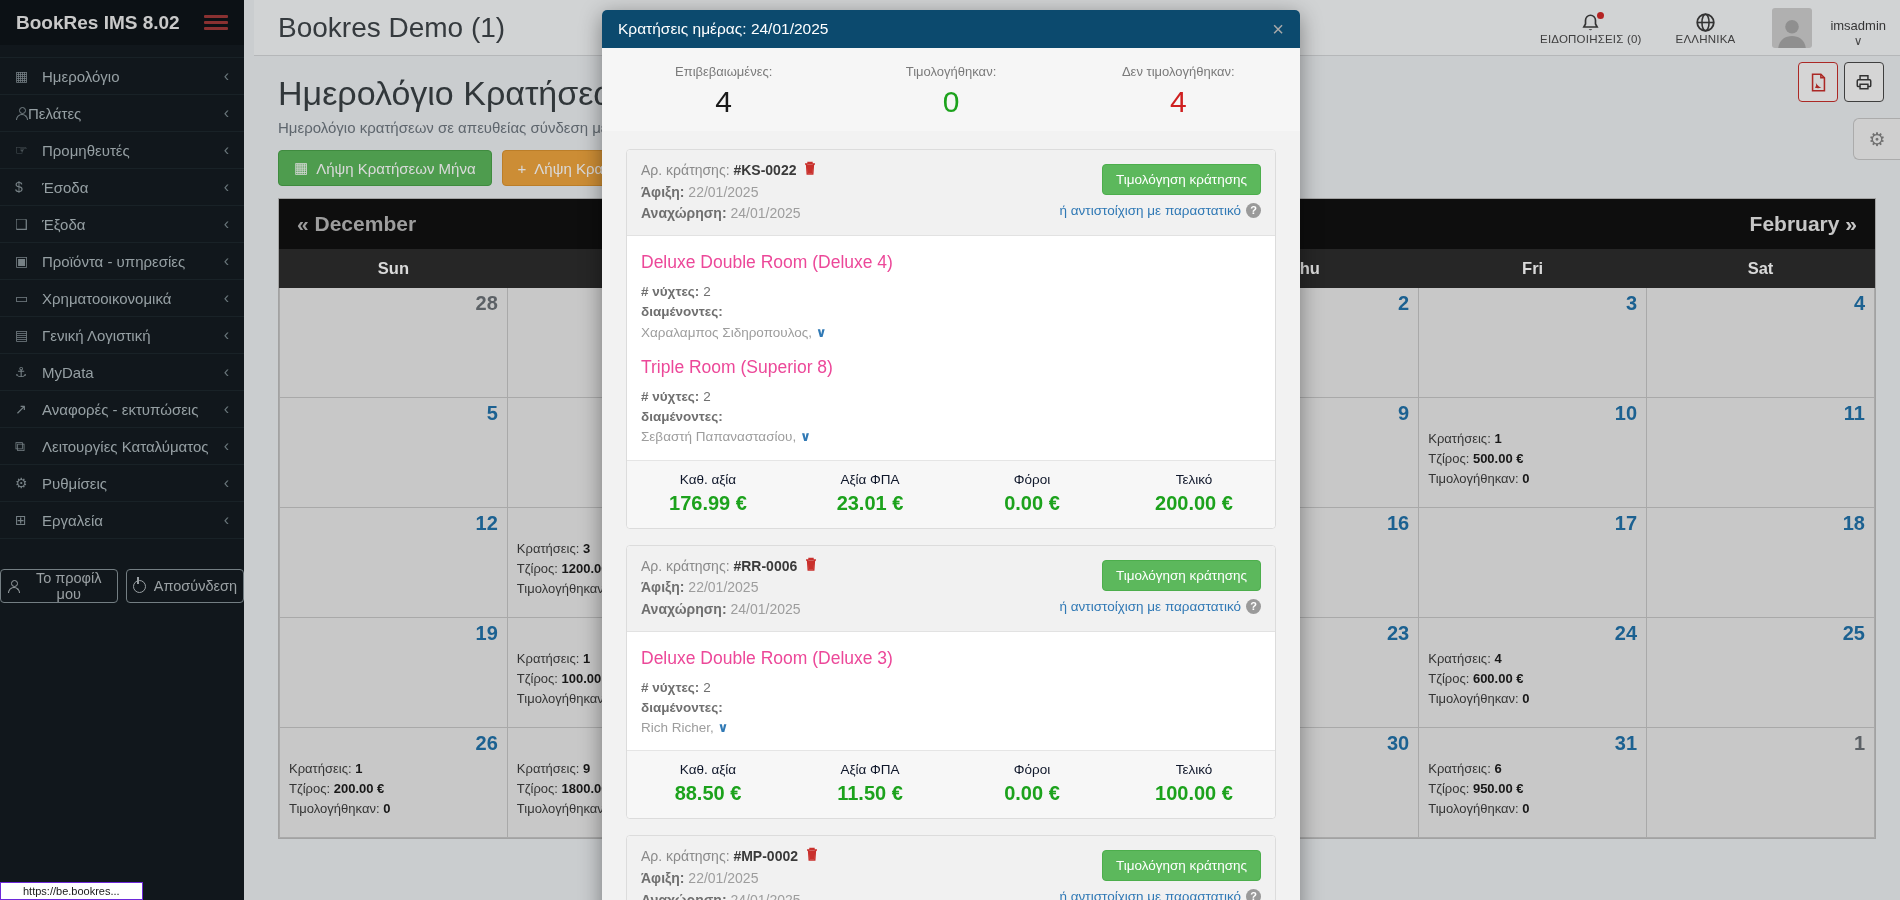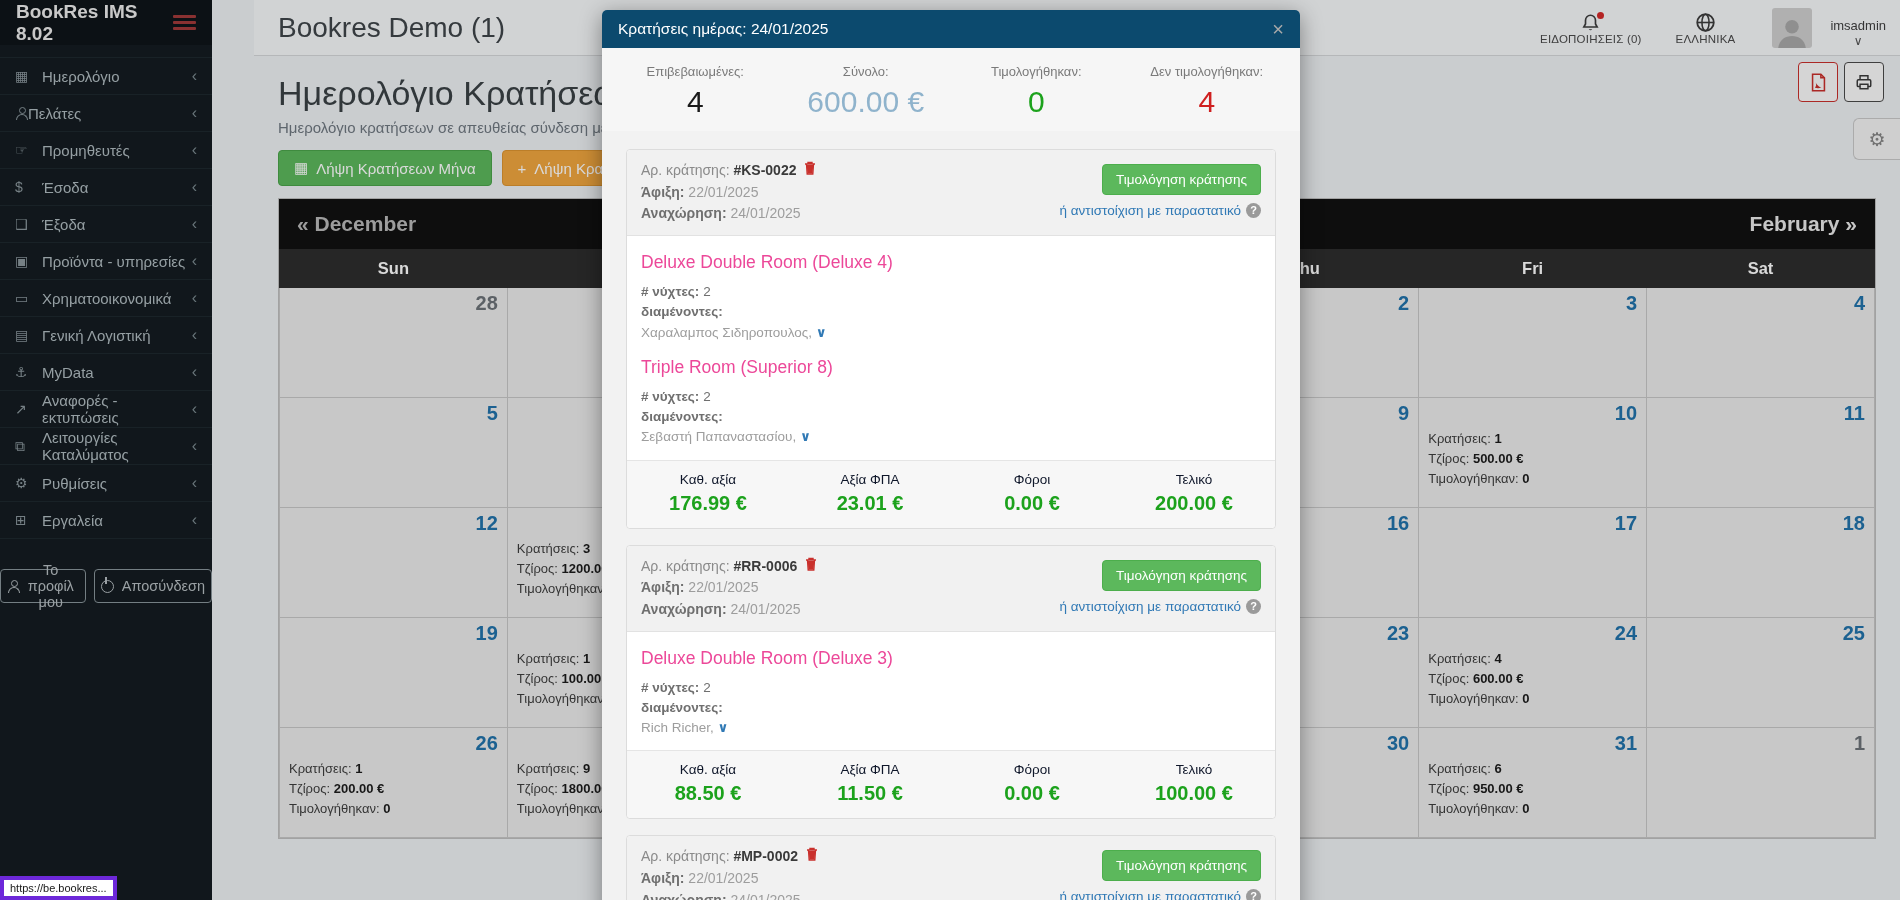--- a/index.html
+++ b/index.html
@@ -7,7 +7,7 @@
   #app{position:relative;width:1900px;height:900px;overflow:hidden;background:#eef1f4}
 
   
-  .sidebar{position:absolute;left:0;top:0;width:212px;height:900px;background:#141c21;z-index:1}
+  .sidebar{position:absolute;left:0;top:0;width:244px;height:900px;background:#141c21;z-index:1}
   .brand{display:flex;align-items:center;justify-content:space-between;height:45px;padding:0 16px;background:#0f1519}
   .brand-title{color:#ededed;font-size:19px;font-weight:bold}
   .burger{width:24px;height:15px;display:flex;flex-direction:column;justify-content:space-between;cursor:pointer}

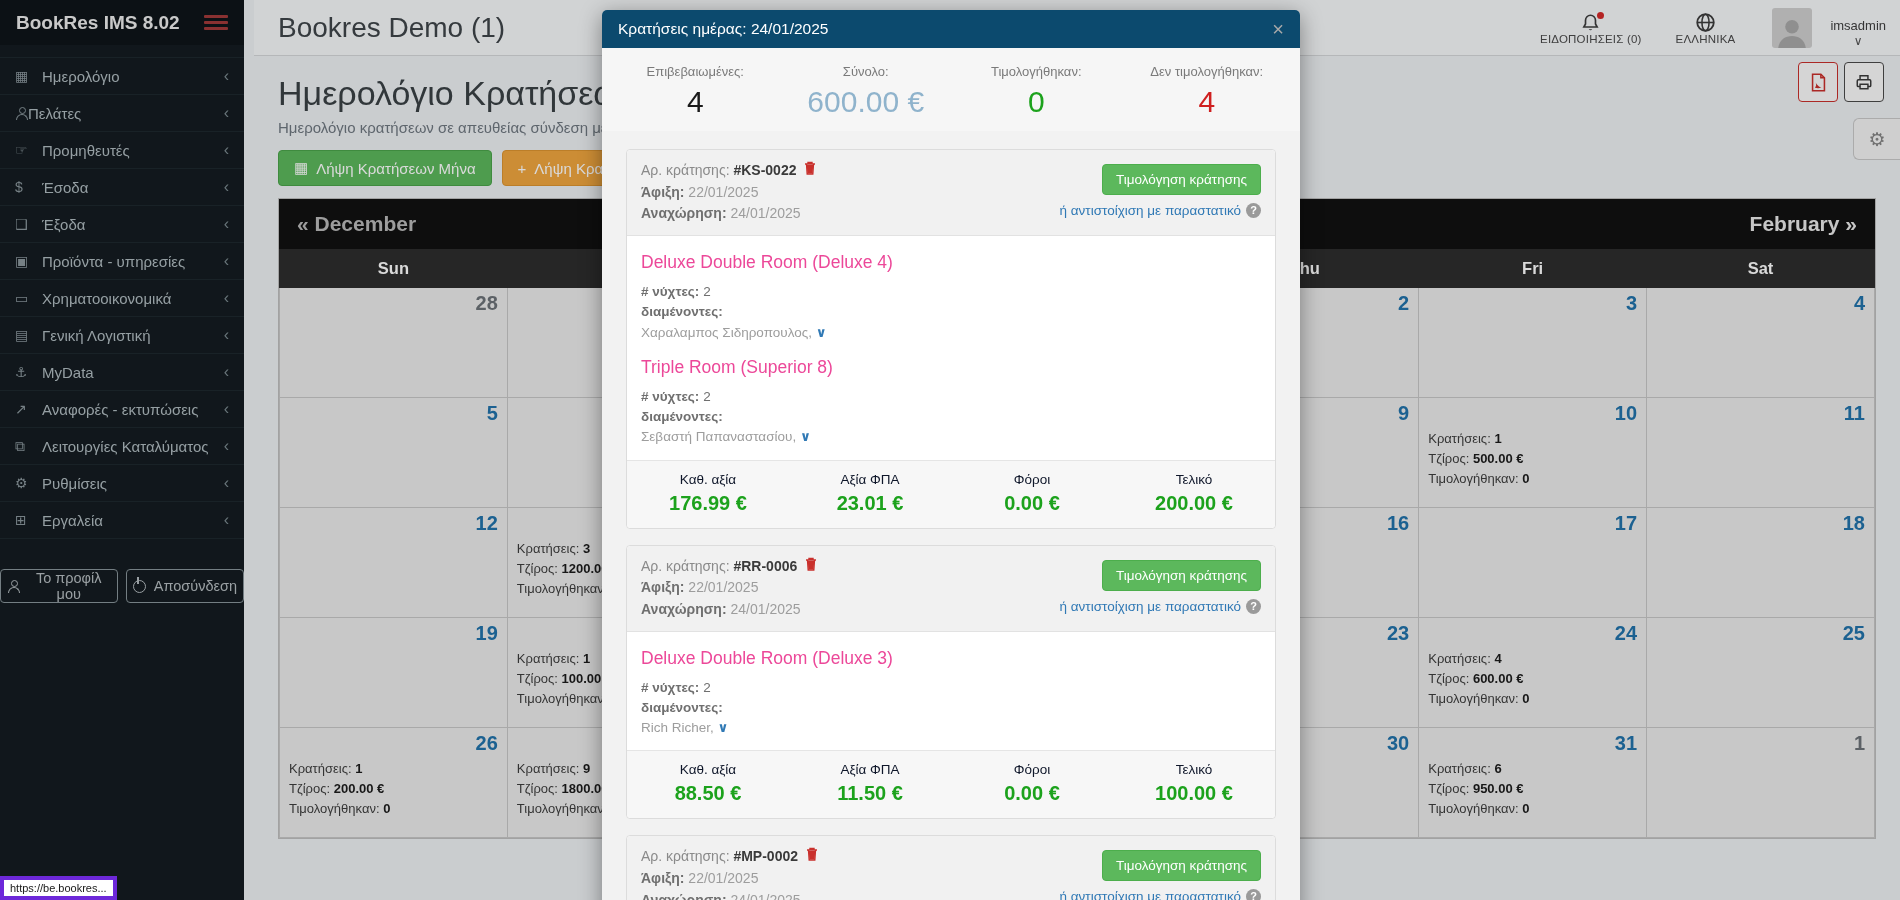--- a/index.html
+++ b/index.html
@@ -453,10 +453,6 @@
     <div class="stat-value" style="color: rgb(26, 26, 26);">4</div>
   </div>
         <div class="stat">
-    <div class="stat-label">Σύνολο:</div>
-    <div class="stat-value" style="color: rgb(143, 179, 204);">600.00 €</div>
-  </div>
-        <div class="stat">
     <div class="stat-label">Τιμολογήθηκαν:</div>
     <div class="stat-value" style="color: rgb(28, 162, 28);">0</div>
   </div>

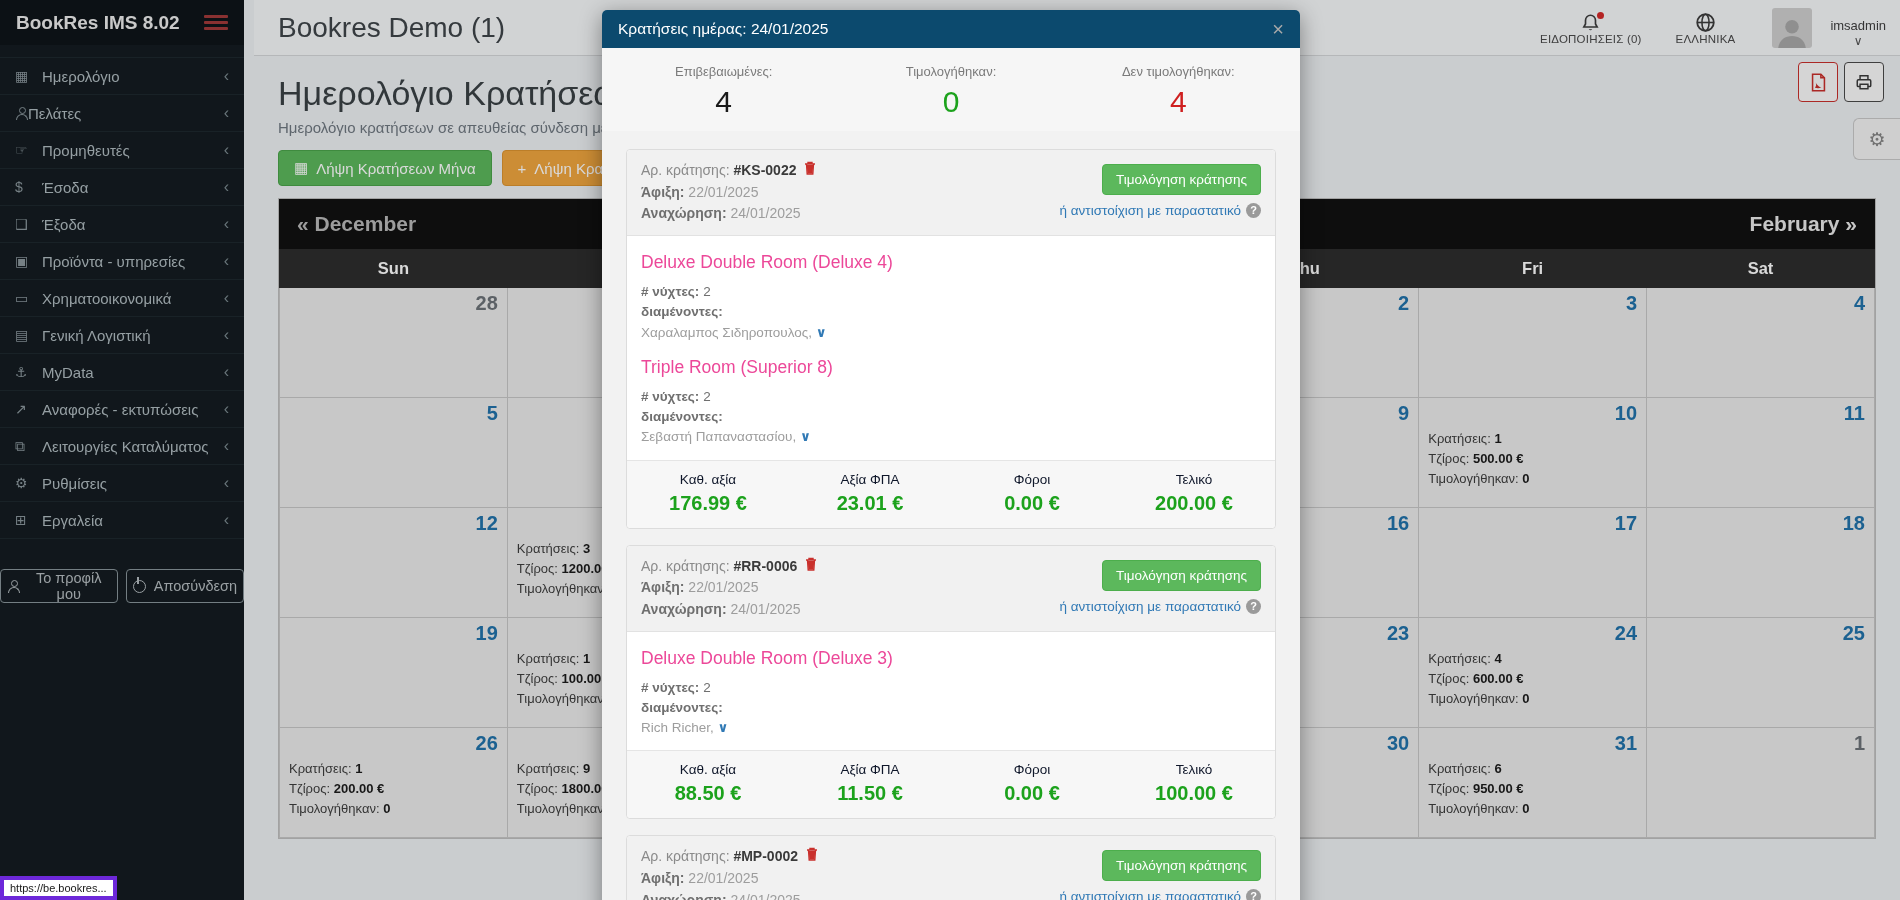--- a/index.html
+++ b/index.html
@@ -98,7 +98,7 @@
   .cf-label{color:#0f172a;font-size:13.5px}
   .cf-value{color:#1ca21c;font-weight:bold;font-size:20px;margin-top:5px}
 
-  .link-preview{position:absolute;left:0;bottom:0;background:#fff;border:4px solid #6d28d9;padding:2px 6px;font-size:11px;color:#1a1a1a;z-index:70;white-space:nowrap}
+  .link-preview{position:absolute;left:0;bottom:0;background:#fff;border:1px solid #6d28d9;padding:2px 22px;font-size:11px;color:#1a1a1a;z-index:70;white-space:nowrap}
 </style>
 </head>
 <body>

